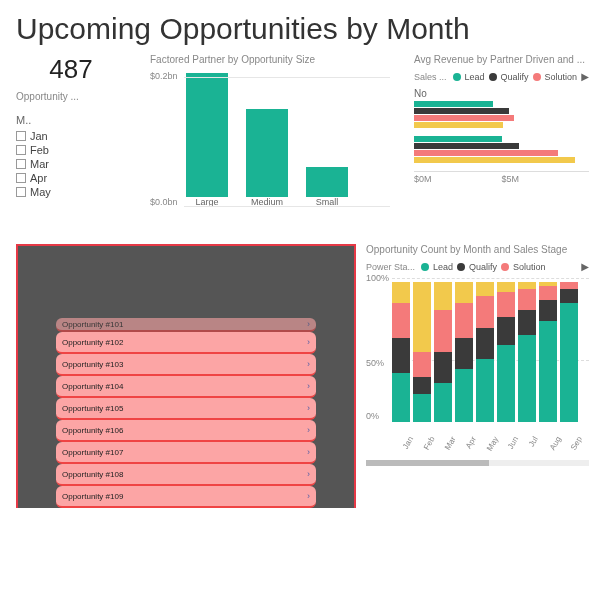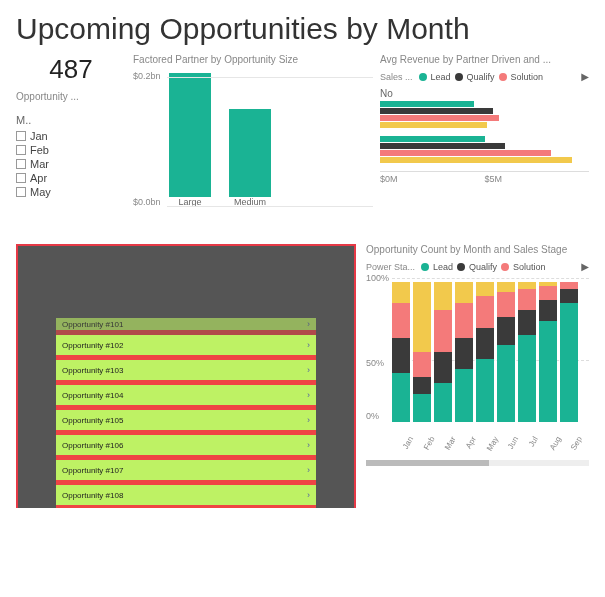--- a/index.html
+++ b/index.html
@@ -6,7 +6,7 @@
 body { font-family: "Segoe UI", Arial, sans-serif; width: 605px; height: 597px; background: #fff; overflow: hidden; color: #333; }
 .page { padding: 12px 16px; }
 .title { font-size: 30px; font-weight: 300; color: #333; margin-bottom: 8px; }
-.row { display: flex; gap: 7px; }
+.row { display: flex; gap: 24px; }
 .kpi-col { width: 110px; }
 .kpi-val { font-size: 26px; font-weight: 400; text-align: center; color: #222; }
 .kpi-lbl { font-size: 10px; color: #888; margin-top: 6px; }

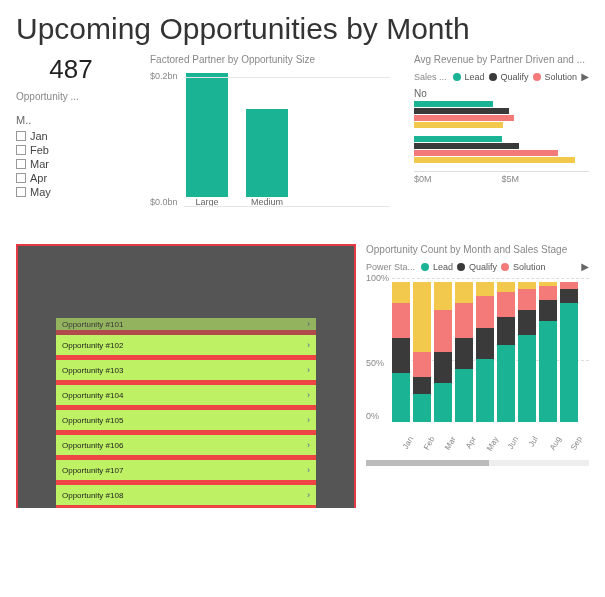--- a/index.html
+++ b/index.html
@@ -110,6 +110,10 @@
             <div class="bar" style="height:88px"></div>
             <div class="bar-lbl">Medium</div>
           </div>
+        <div>
+            <div class="bar" style="height:30px"></div>
+            <div class="bar-lbl">Small</div>
+          </div>
       </div>
     </div>
 

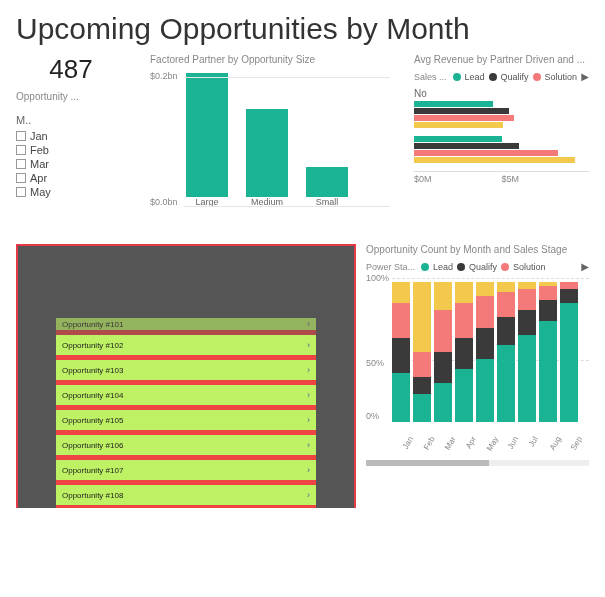--- a/index.html
+++ b/index.html
@@ -44,7 +44,7 @@
 .embed-overlay .info-ic { display: inline-block; width: 12px; height: 12px; border: 1px solid #666; border-radius: 50%; text-align: center; font-size: 9px; line-height: 12px; margin-right: 4px; }
 .embed-overlay .link { text-decoration: underline; color: #222; margin-top: 4px; display: inline-block; cursor: pointer; }
 .embed-list { background: #555; height: 190px; overflow: hidden; padding: 0 38px; }
-.embed-item { background: #bef264; border-bottom: 5px solid #ef4444; font-size: 8px; color: #222; padding: 5px 6px; display: flex; justify-content: space-between; align-items: center; }
+.embed-item { background: #fca5a5; border-bottom: 2px solid #ef4444; font-size: 8px; color: #222; padding: 5px 6px; display: flex; justify-content: space-between; align-items: center; border-radius: 6px; }
 .embed-item .chev { color: #5560a6; font-size: 9px; }
 
 

